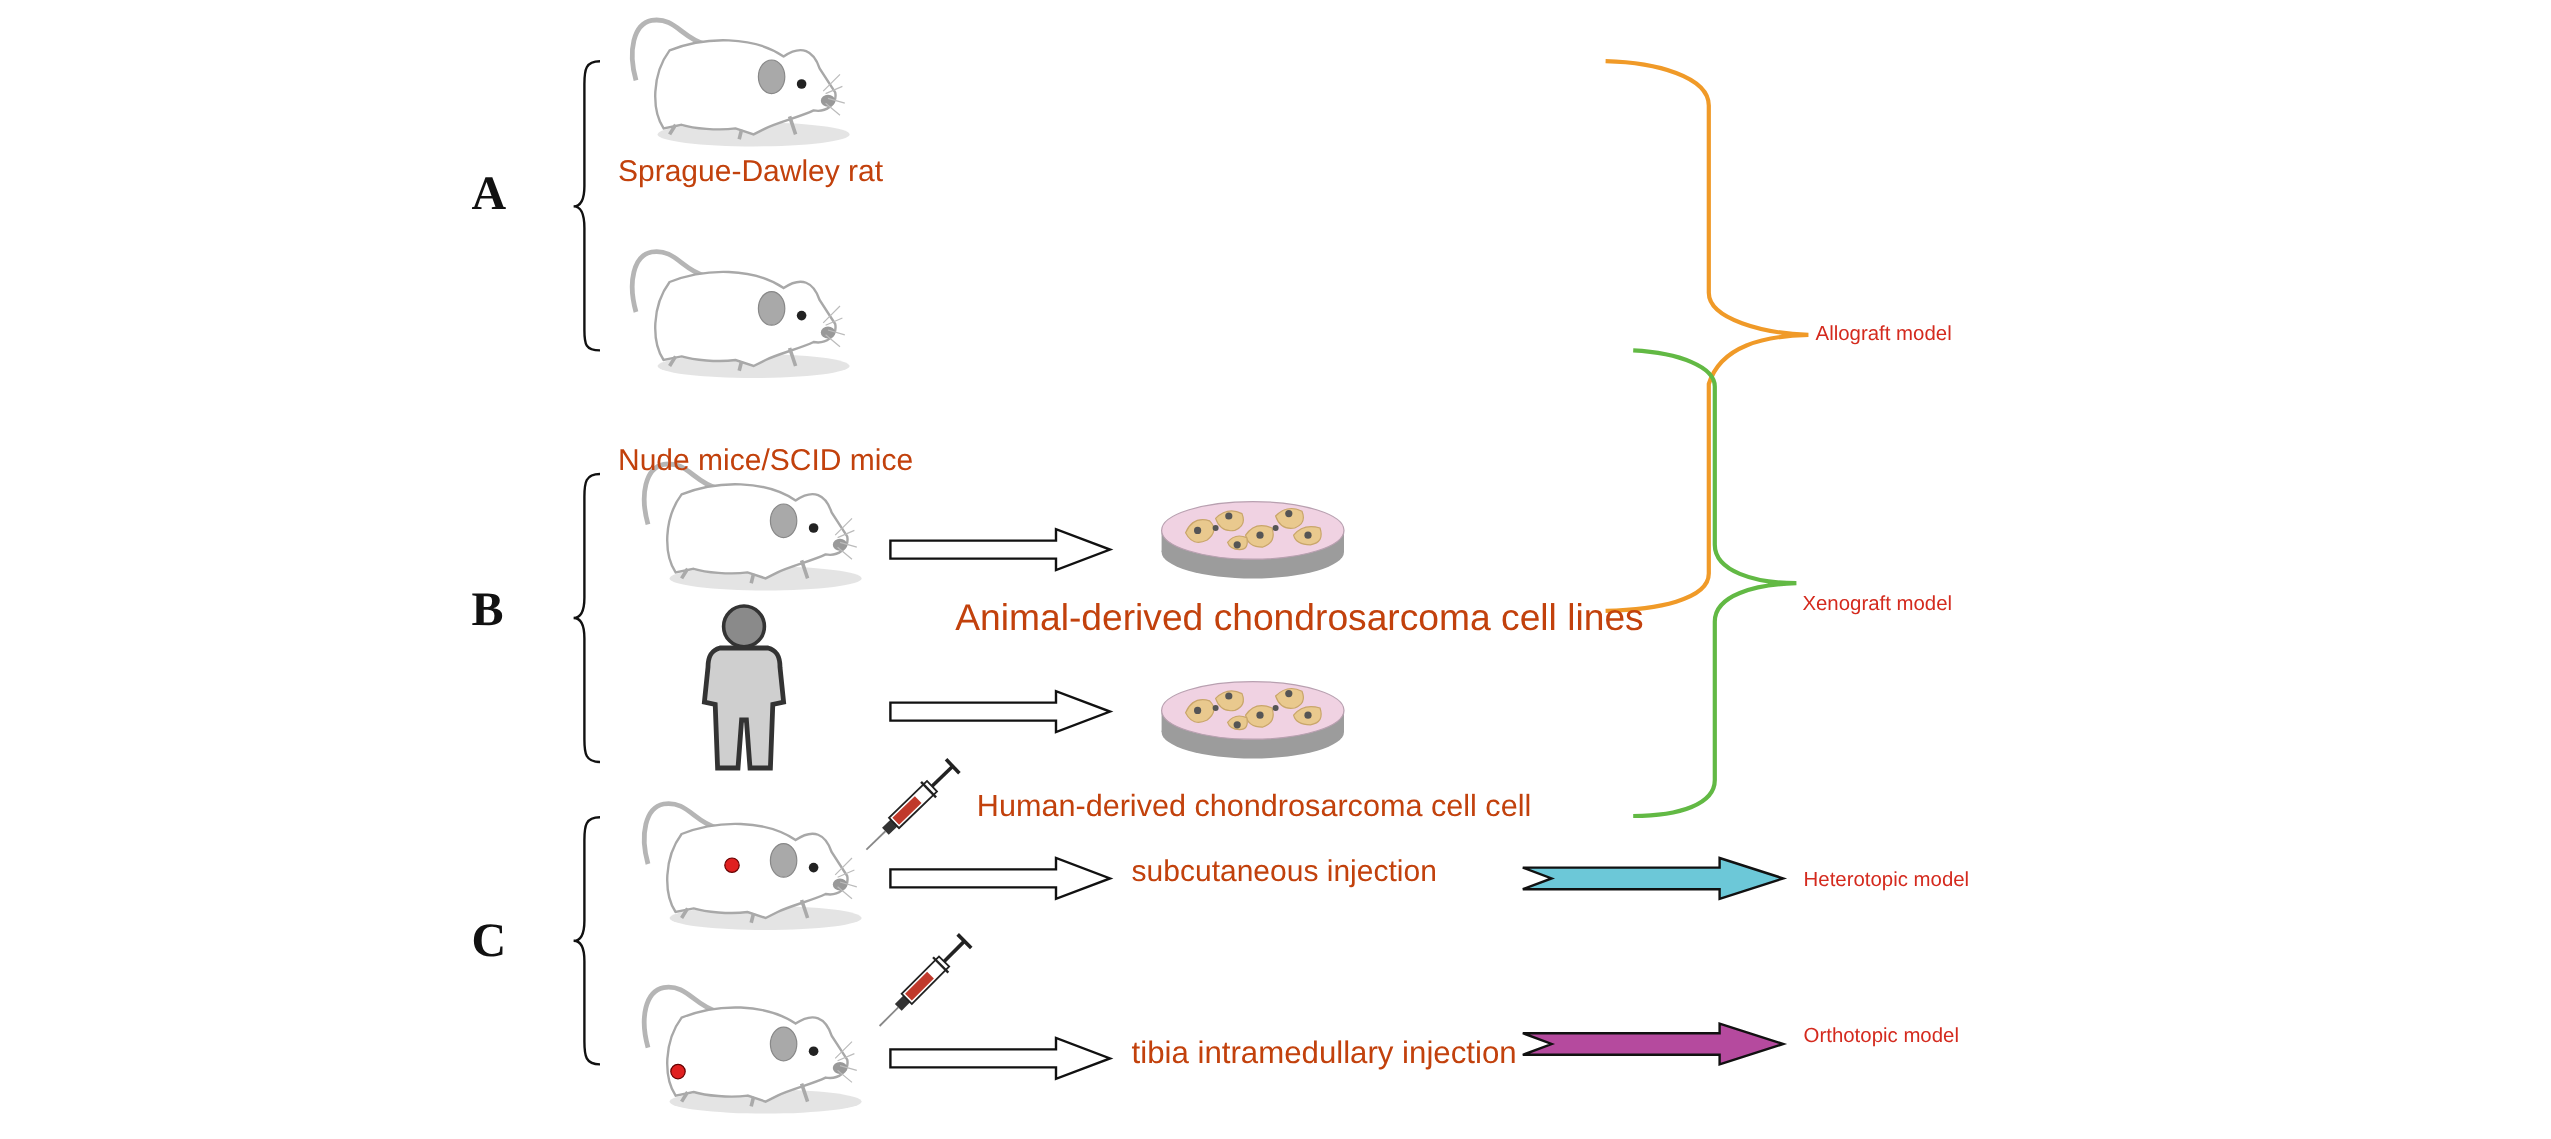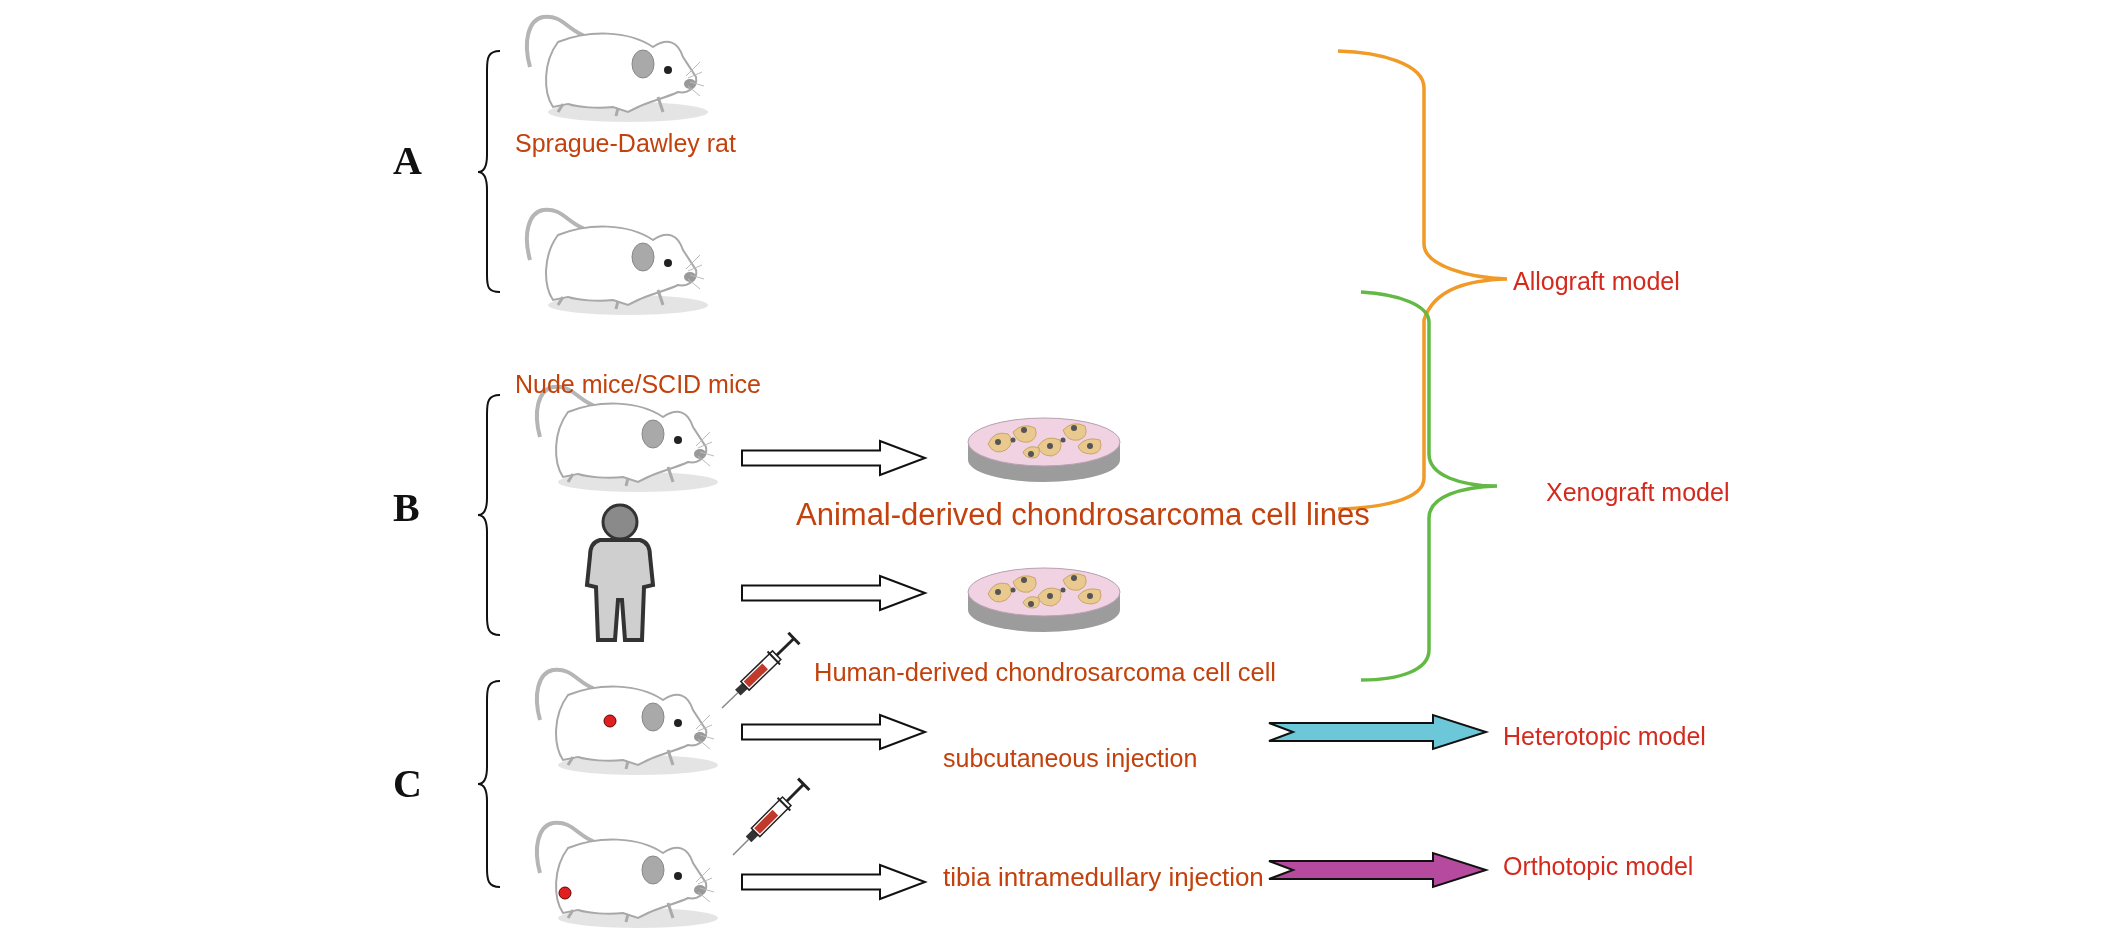--- a/index.html
+++ b/index.html
@@ -7,7 +7,7 @@
   #stage { position: absolute; left: 0; top: 0; width: 2126px; height: 949px; }
   .lbl { position: absolute; font-family: "Liberation Sans", sans-serif; color: #c2410c; white-space: nowrap; line-height: 1; }
   .panel-letter { position: absolute; font-family: "Liberation Serif", serif; font-weight: bold; font-size: 40px; color: #111; line-height: 1; }
-  .model { position: absolute; font-family: "Liberation Sans", sans-serif; color: #d42a1e; font-size: 25px; white-space: nowrap; line-height: 1; }
+  .model { position: absolute; font-family: "Liberation Sans", sans-serif; color: #d42a1e; font-size: 17px; white-space: nowrap; line-height: 1; }
 </style>
 </head>
 <body>

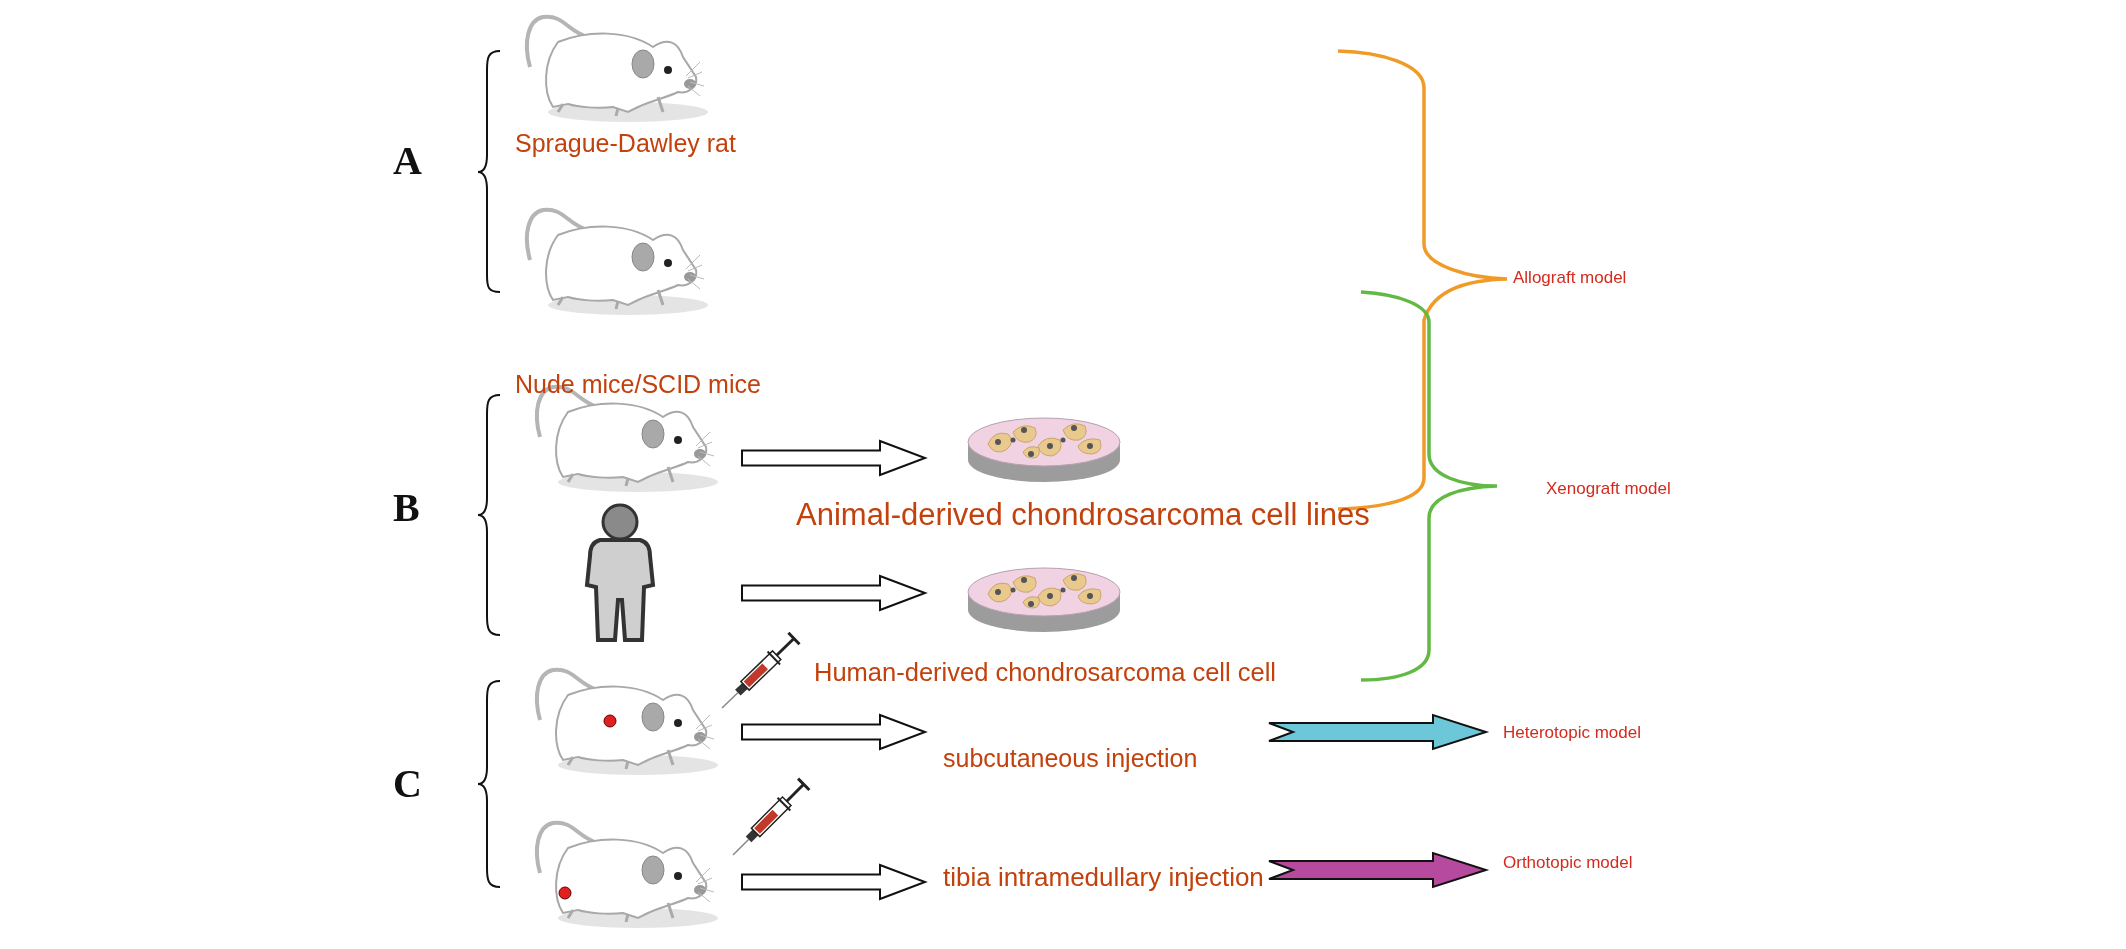--- a/index.html
+++ b/index.html
@@ -125,7 +125,7 @@
 <div class="lbl" style="left:943px; top:864px; font-size:26px;">tibia intramedullary injection</div>
 
 <div class="model" style="left:1513px; top:269px;">Allograft model</div>
-<div class="model" style="left:1502px; top:480px;margin-left:44px;">Xenograft model</div>
+<div class="model" style="left:1502px; top:494px;">Xenograft model</div>
 <div class="model" style="left:1503px; top:724px;">Heterotopic model</div>
 <div class="model" style="left:1503px; top:854px;">Orthotopic model</div>
 

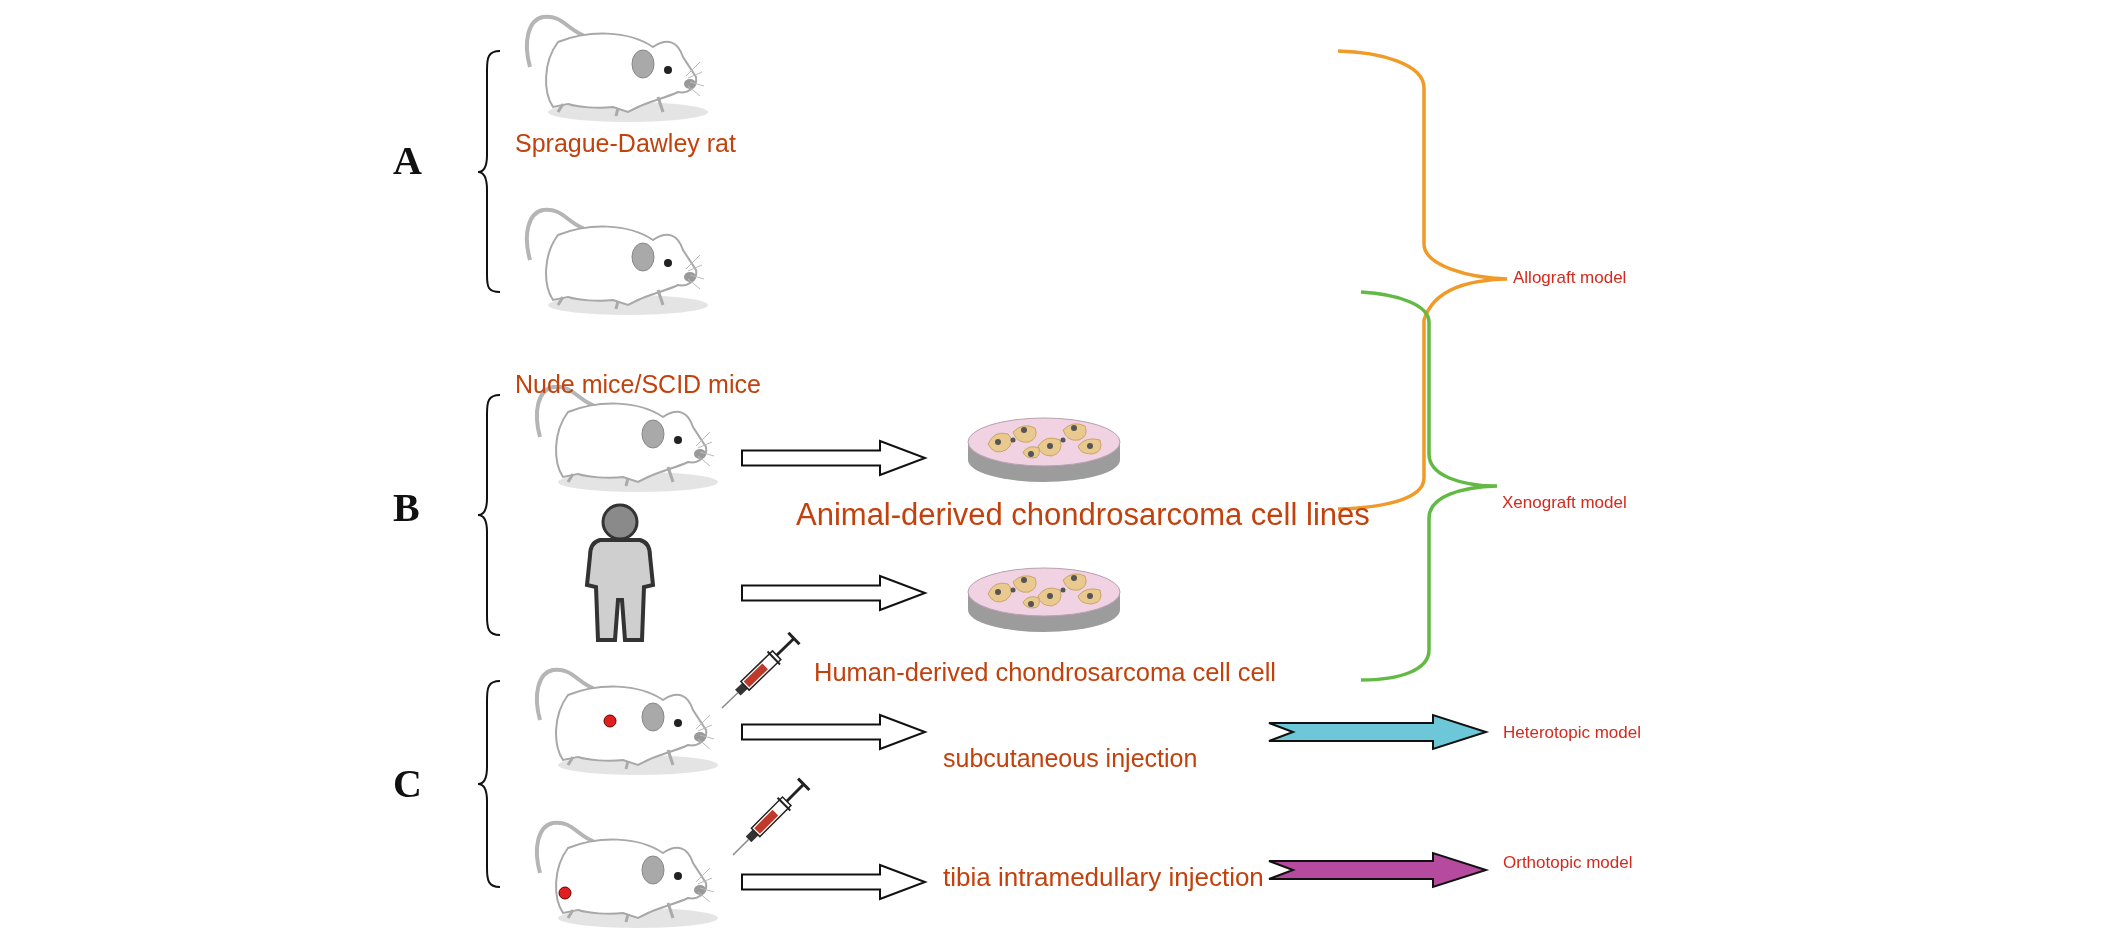--- a/index.html
+++ b/index.html
@@ -121,7 +121,7 @@
 <div class="lbl" style="left:796px; top:499px; font-size:31px;">Animal-derived chondrosarcoma cell lines</div>
 <div class="lbl" style="left:814px; top:660px; font-size:25.5px;">Human-derived chondrosarcoma cell cell</div>
 
-<div class="lbl" style="left:943px; top:714px; font-size:25px;margin-top:32px;">subcutaneous injection</div>
+<div class="lbl" style="left:943px; top:714px; font-size:25px;">subcutaneous injection</div>
 <div class="lbl" style="left:943px; top:864px; font-size:26px;">tibia intramedullary injection</div>
 
 <div class="model" style="left:1513px; top:269px;">Allograft model</div>

